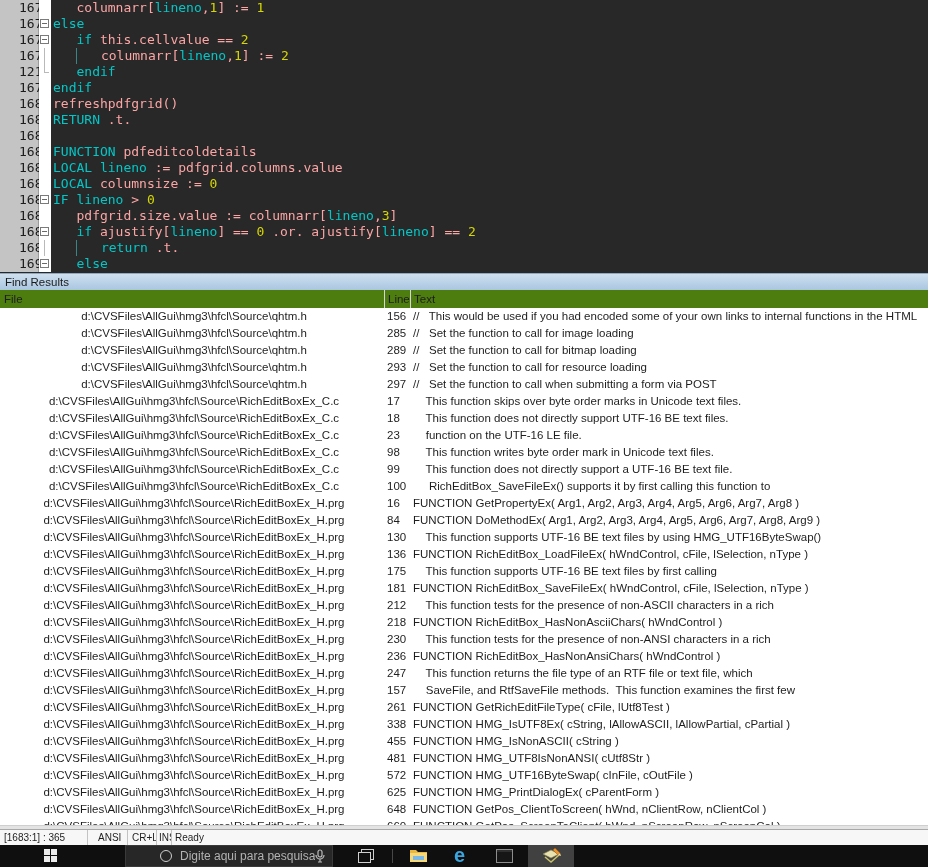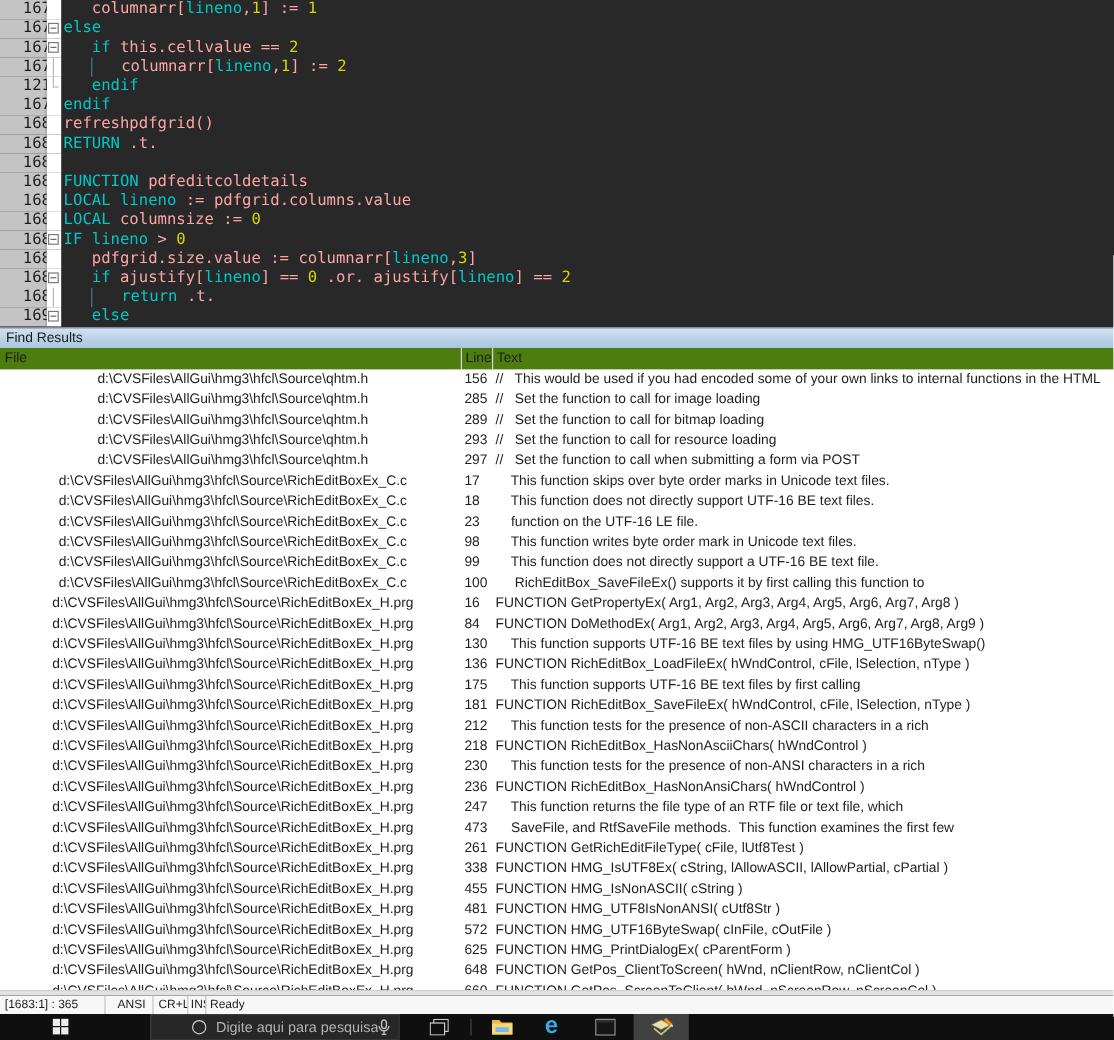--- a/index.html
+++ b/index.html
@@ -123,7 +123,7 @@
       <div class="fr-row"><span class="c-file">d:\CVSFiles\AllGui\hmg3\hfcl\Source\RichEditBoxEx_H.prg</span><span class="c-line">230</span><span class="c-text">    This function tests for the presence of non-ANSI characters in a rich</span></div>
       <div class="fr-row"><span class="c-file">d:\CVSFiles\AllGui\hmg3\hfcl\Source\RichEditBoxEx_H.prg</span><span class="c-line">236</span><span class="c-text">FUNCTION RichEditBox_HasNonAnsiChars( hWndControl )</span></div>
       <div class="fr-row"><span class="c-file">d:\CVSFiles\AllGui\hmg3\hfcl\Source\RichEditBoxEx_H.prg</span><span class="c-line">247</span><span class="c-text">    This function returns the file type of an RTF file or text file, which</span></div>
-      <div class="fr-row"><span class="c-file">d:\CVSFiles\AllGui\hmg3\hfcl\Source\RichEditBoxEx_H.prg</span><span class="c-line">473</span><span class="c-text">    SaveFile, and RtfSaveFile methods.  This function examines the first few</span></div>
+      <div class="fr-row"><span class="c-file">d:\CVSFiles\AllGui\hmg3\hfcl\Source\RichEditBoxEx_H.prg</span><span class="c-line">157</span><span class="c-text">    SaveFile, and RtfSaveFile methods.  This function examines the first few</span></div>
       <div class="fr-row"><span class="c-file">d:\CVSFiles\AllGui\hmg3\hfcl\Source\RichEditBoxEx_H.prg</span><span class="c-line">261</span><span class="c-text">FUNCTION GetRichEditFileType( cFile, lUtf8Test )</span></div>
       <div class="fr-row"><span class="c-file">d:\CVSFiles\AllGui\hmg3\hfcl\Source\RichEditBoxEx_H.prg</span><span class="c-line">338</span><span class="c-text">FUNCTION HMG_IsUTF8Ex( cString, lAllowASCII, lAllowPartial, cPartial )</span></div>
       <div class="fr-row"><span class="c-file">d:\CVSFiles\AllGui\hmg3\hfcl\Source\RichEditBoxEx_H.prg</span><span class="c-line">455</span><span class="c-text">FUNCTION HMG_IsNonASCII( cString )</span></div>

